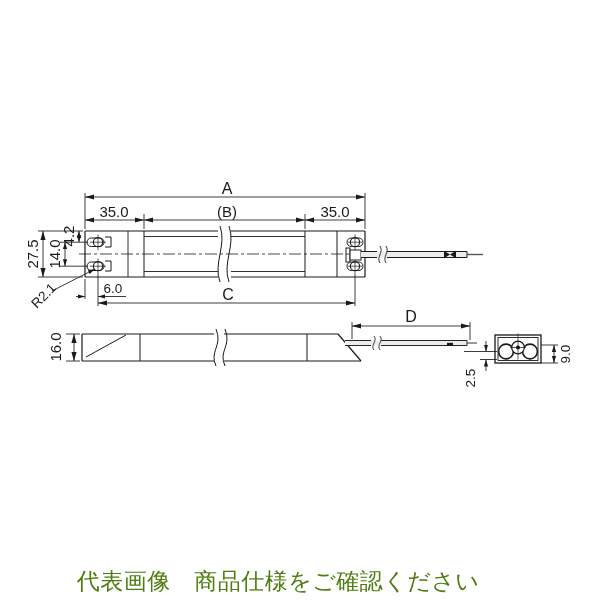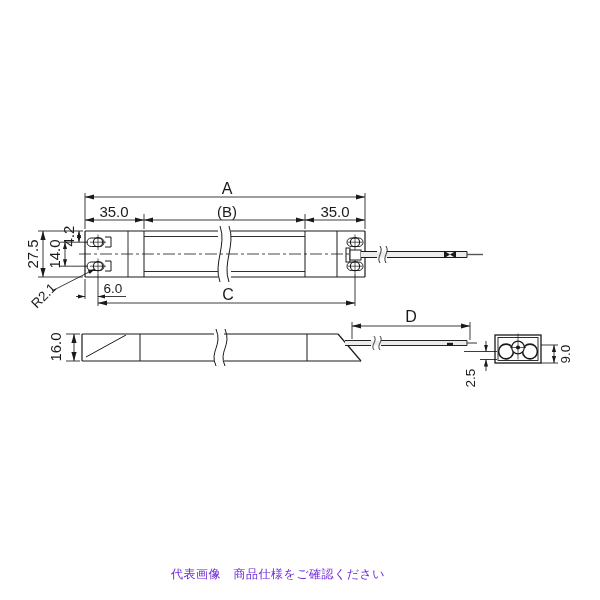--- a/index.html
+++ b/index.html
@@ -10,7 +10,7 @@
   .dim-text-lg{font-family:"Liberation Sans", sans-serif;font-size:16px;fill:#1a1a1a;}
   .dim-text-sm{font-family:"Liberation Sans", sans-serif;font-size:13.5px;fill:#1a1a1a;}
   .caption{position:absolute;left:0;top:566px;width:556px;text-align:center;
-           font-size:12px;color:#6d28d9;letter-spacing:0.5px;
+           font-size:23px;color:#4d7c0f;letter-spacing:0.5px;
            font-family:"Liberation Sans", sans-serif;}
 </style>
 </head>

